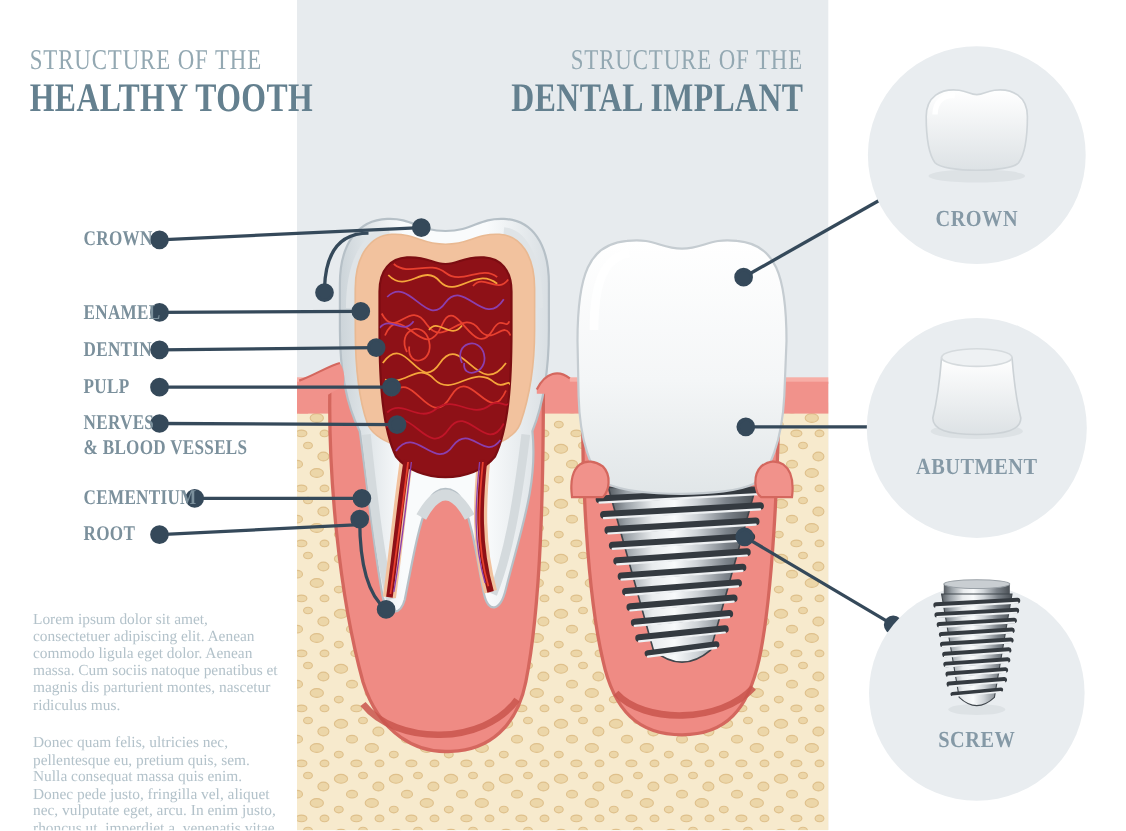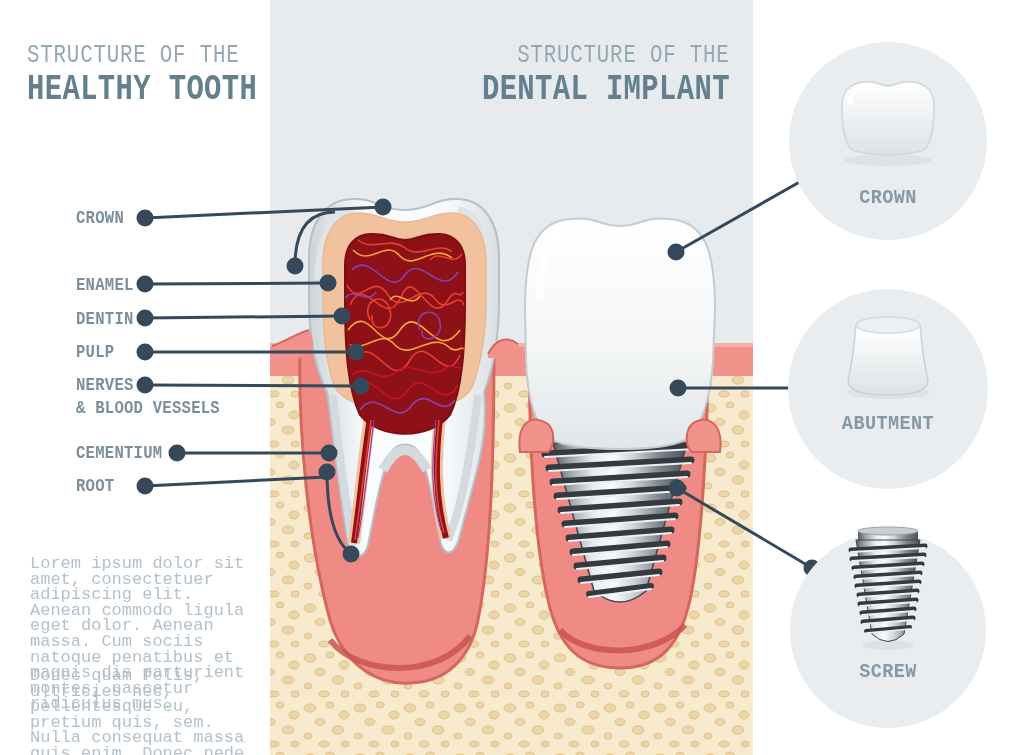--- a/index.html
+++ b/index.html
@@ -4,7 +4,7 @@
 <style>
   html,body{margin:0;padding:0;background:#fff;}
   .canvas{position:relative;width:1024px;height:755px;background:#ffffff;overflow:hidden;
-          font-family:Liberation Mono, monospace;}
+          font-family:Liberation Serif, serif;}
   .abs{position:absolute;}
   .title-light{font-size:26px;font-weight:400;color:#93a8b2;letter-spacing:1px;
                transform:scaleX(.80);transform-origin:0 0;white-space:nowrap;}

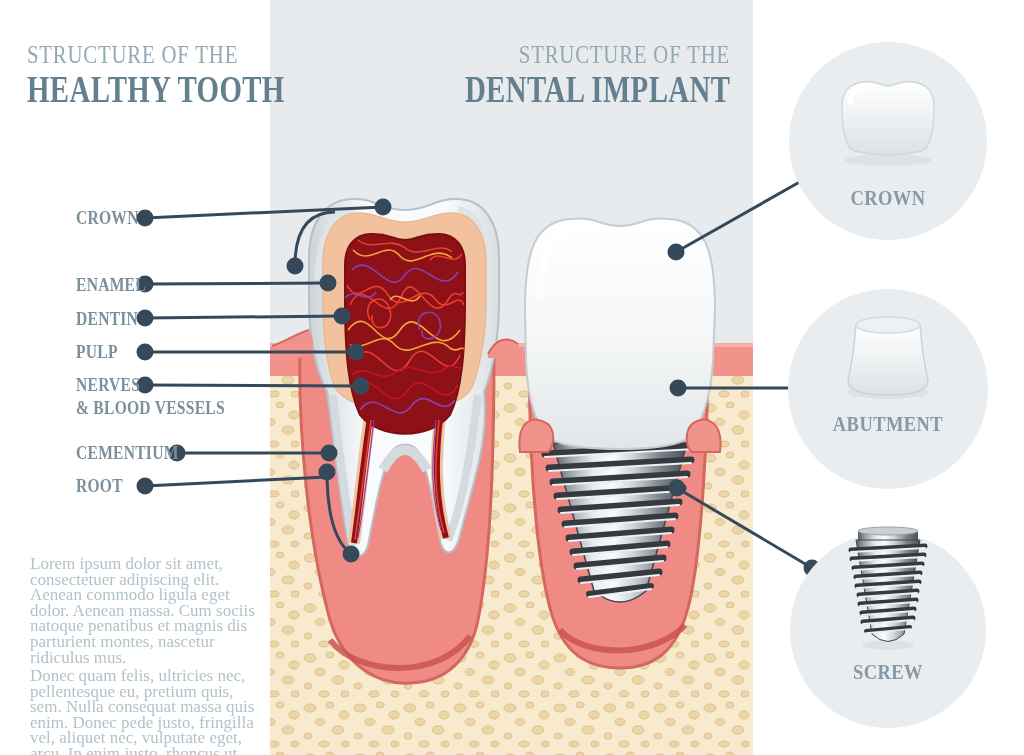--- a/index.html
+++ b/index.html
@@ -16,7 +16,7 @@
   .circle-label{font-size:21px;font-weight:700;color:#8599a6;letter-spacing:.5px;
                 width:180px;text-align:center;transform:scaleX(.88);transform-origin:50% 0;
                 white-space:nowrap;line-height:24px;}
-  .body-text{font-size:17px;line-height:15.6px;color:#b3c2ca;width:226px;}
+  .body-text{font-size:14px;line-height:15.6px;color:#b3c2ca;width:226px;}
   svg{display:block;}
 </style>
 </head>

